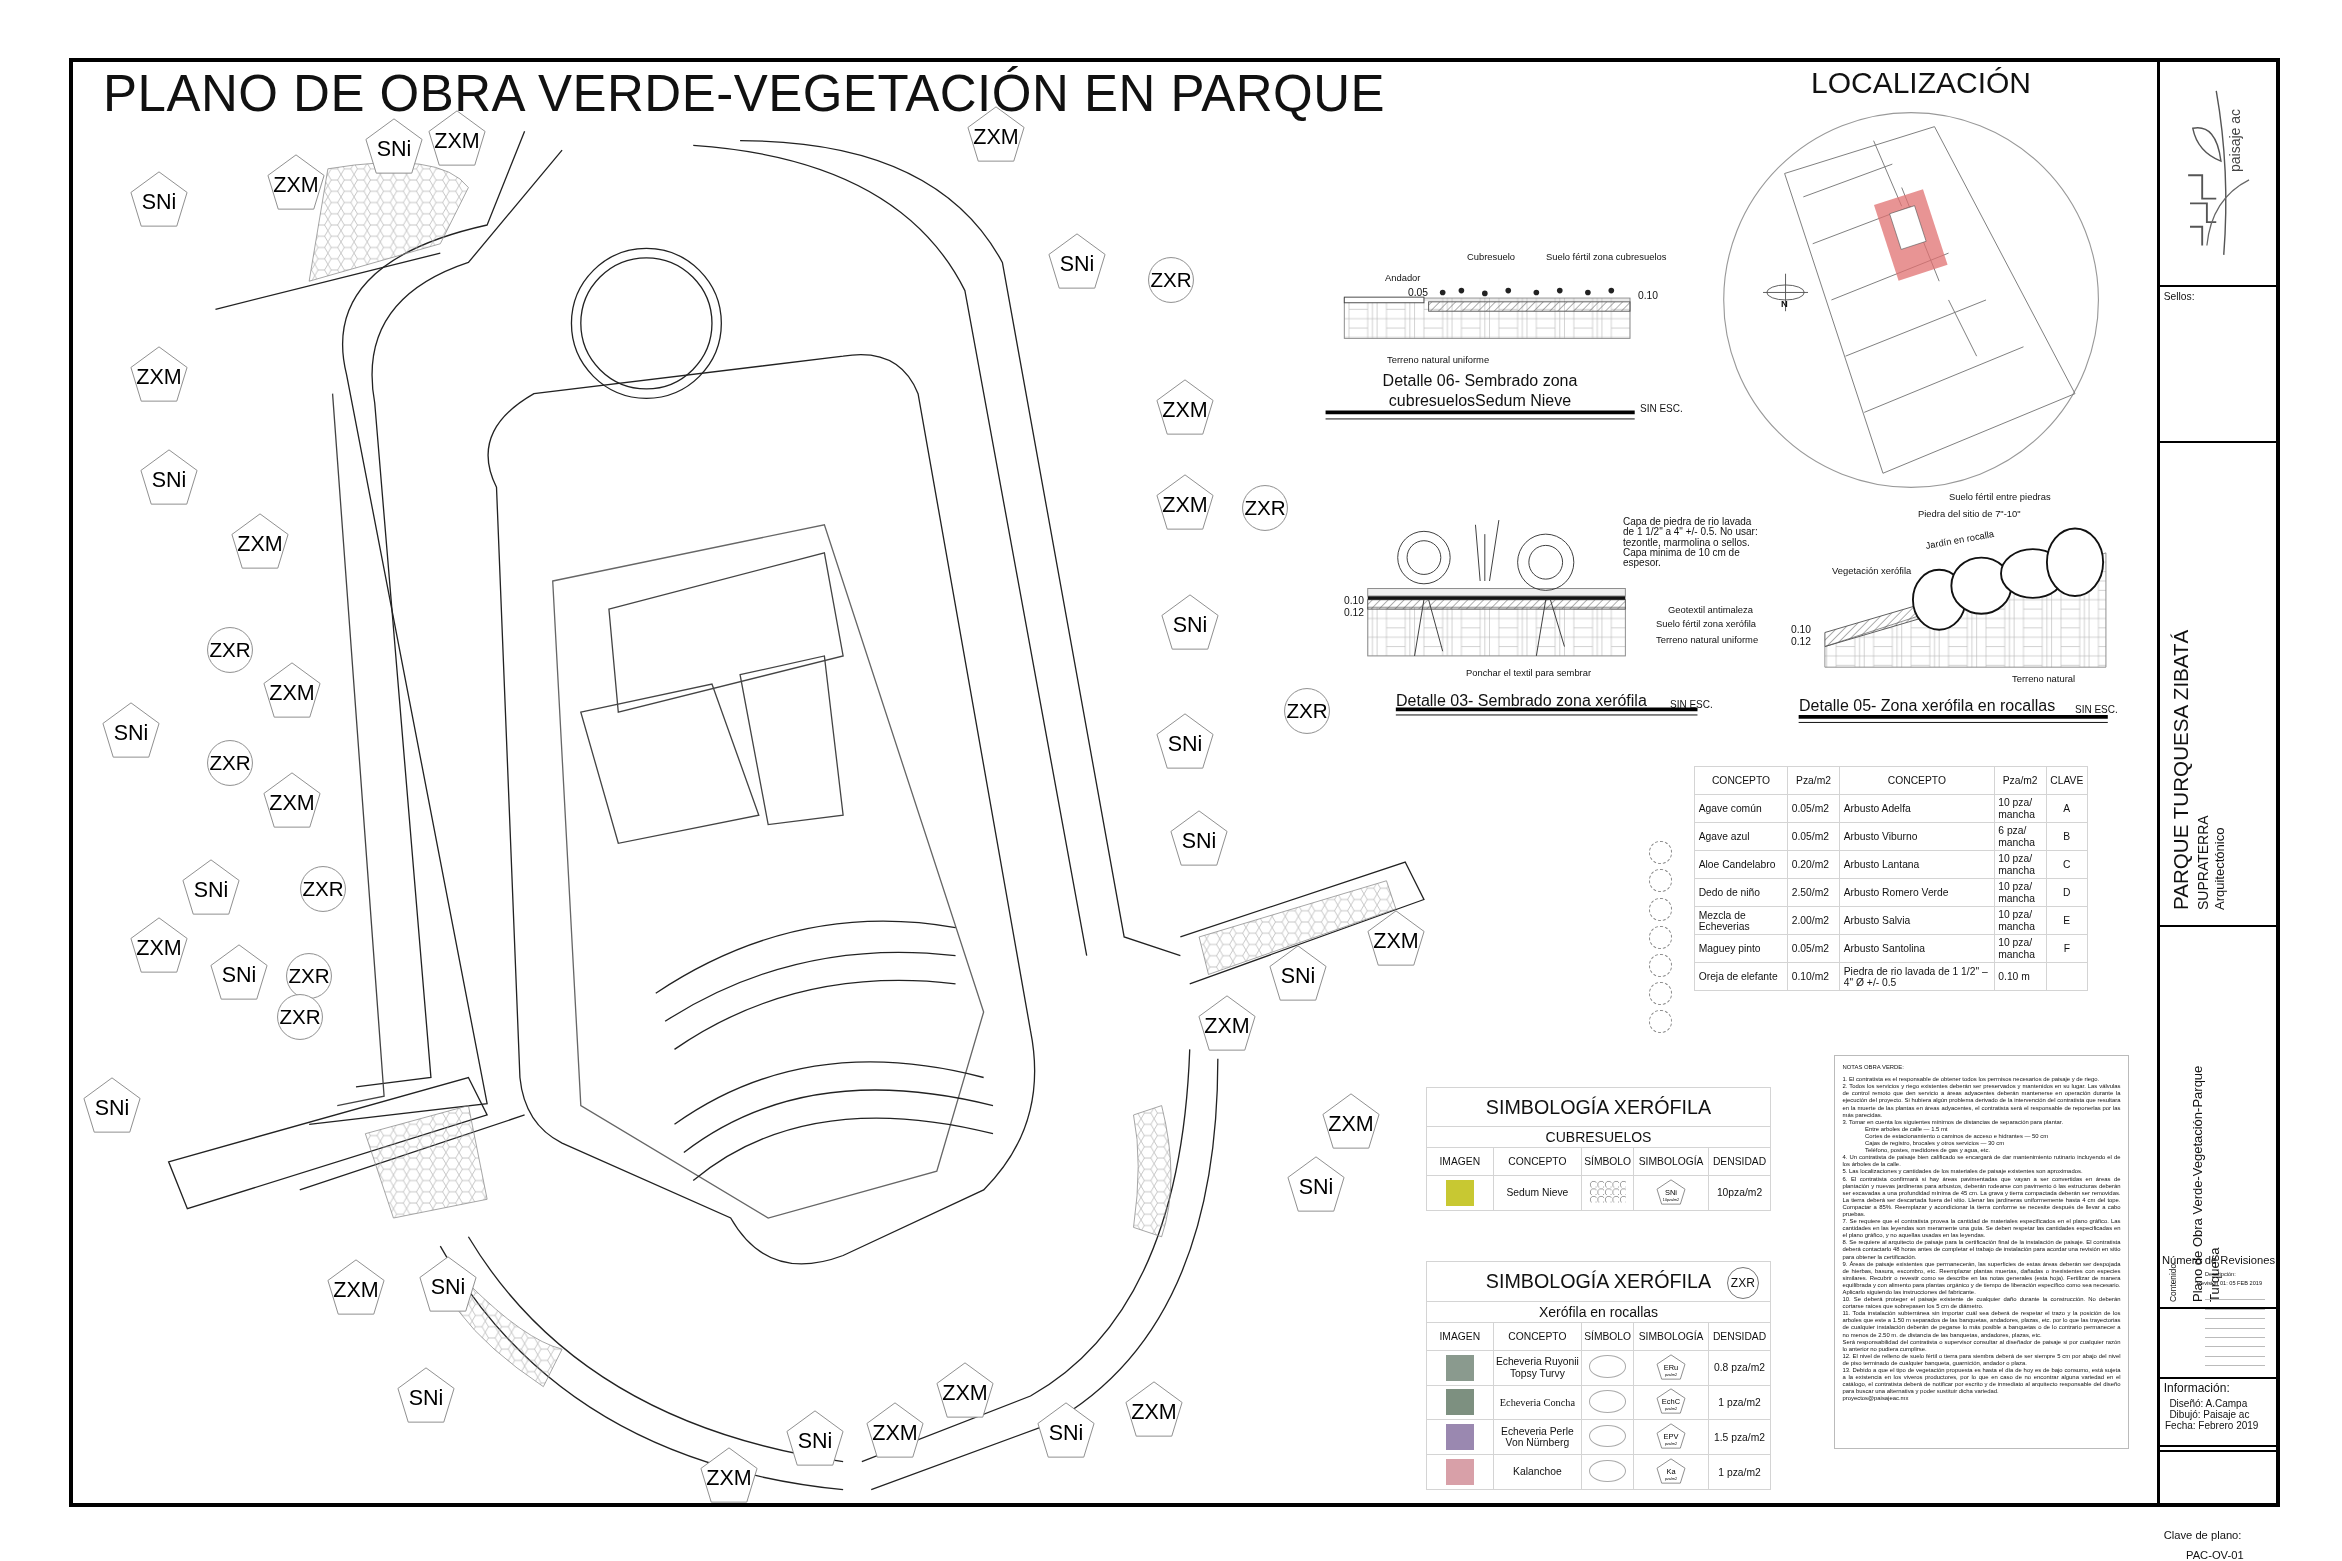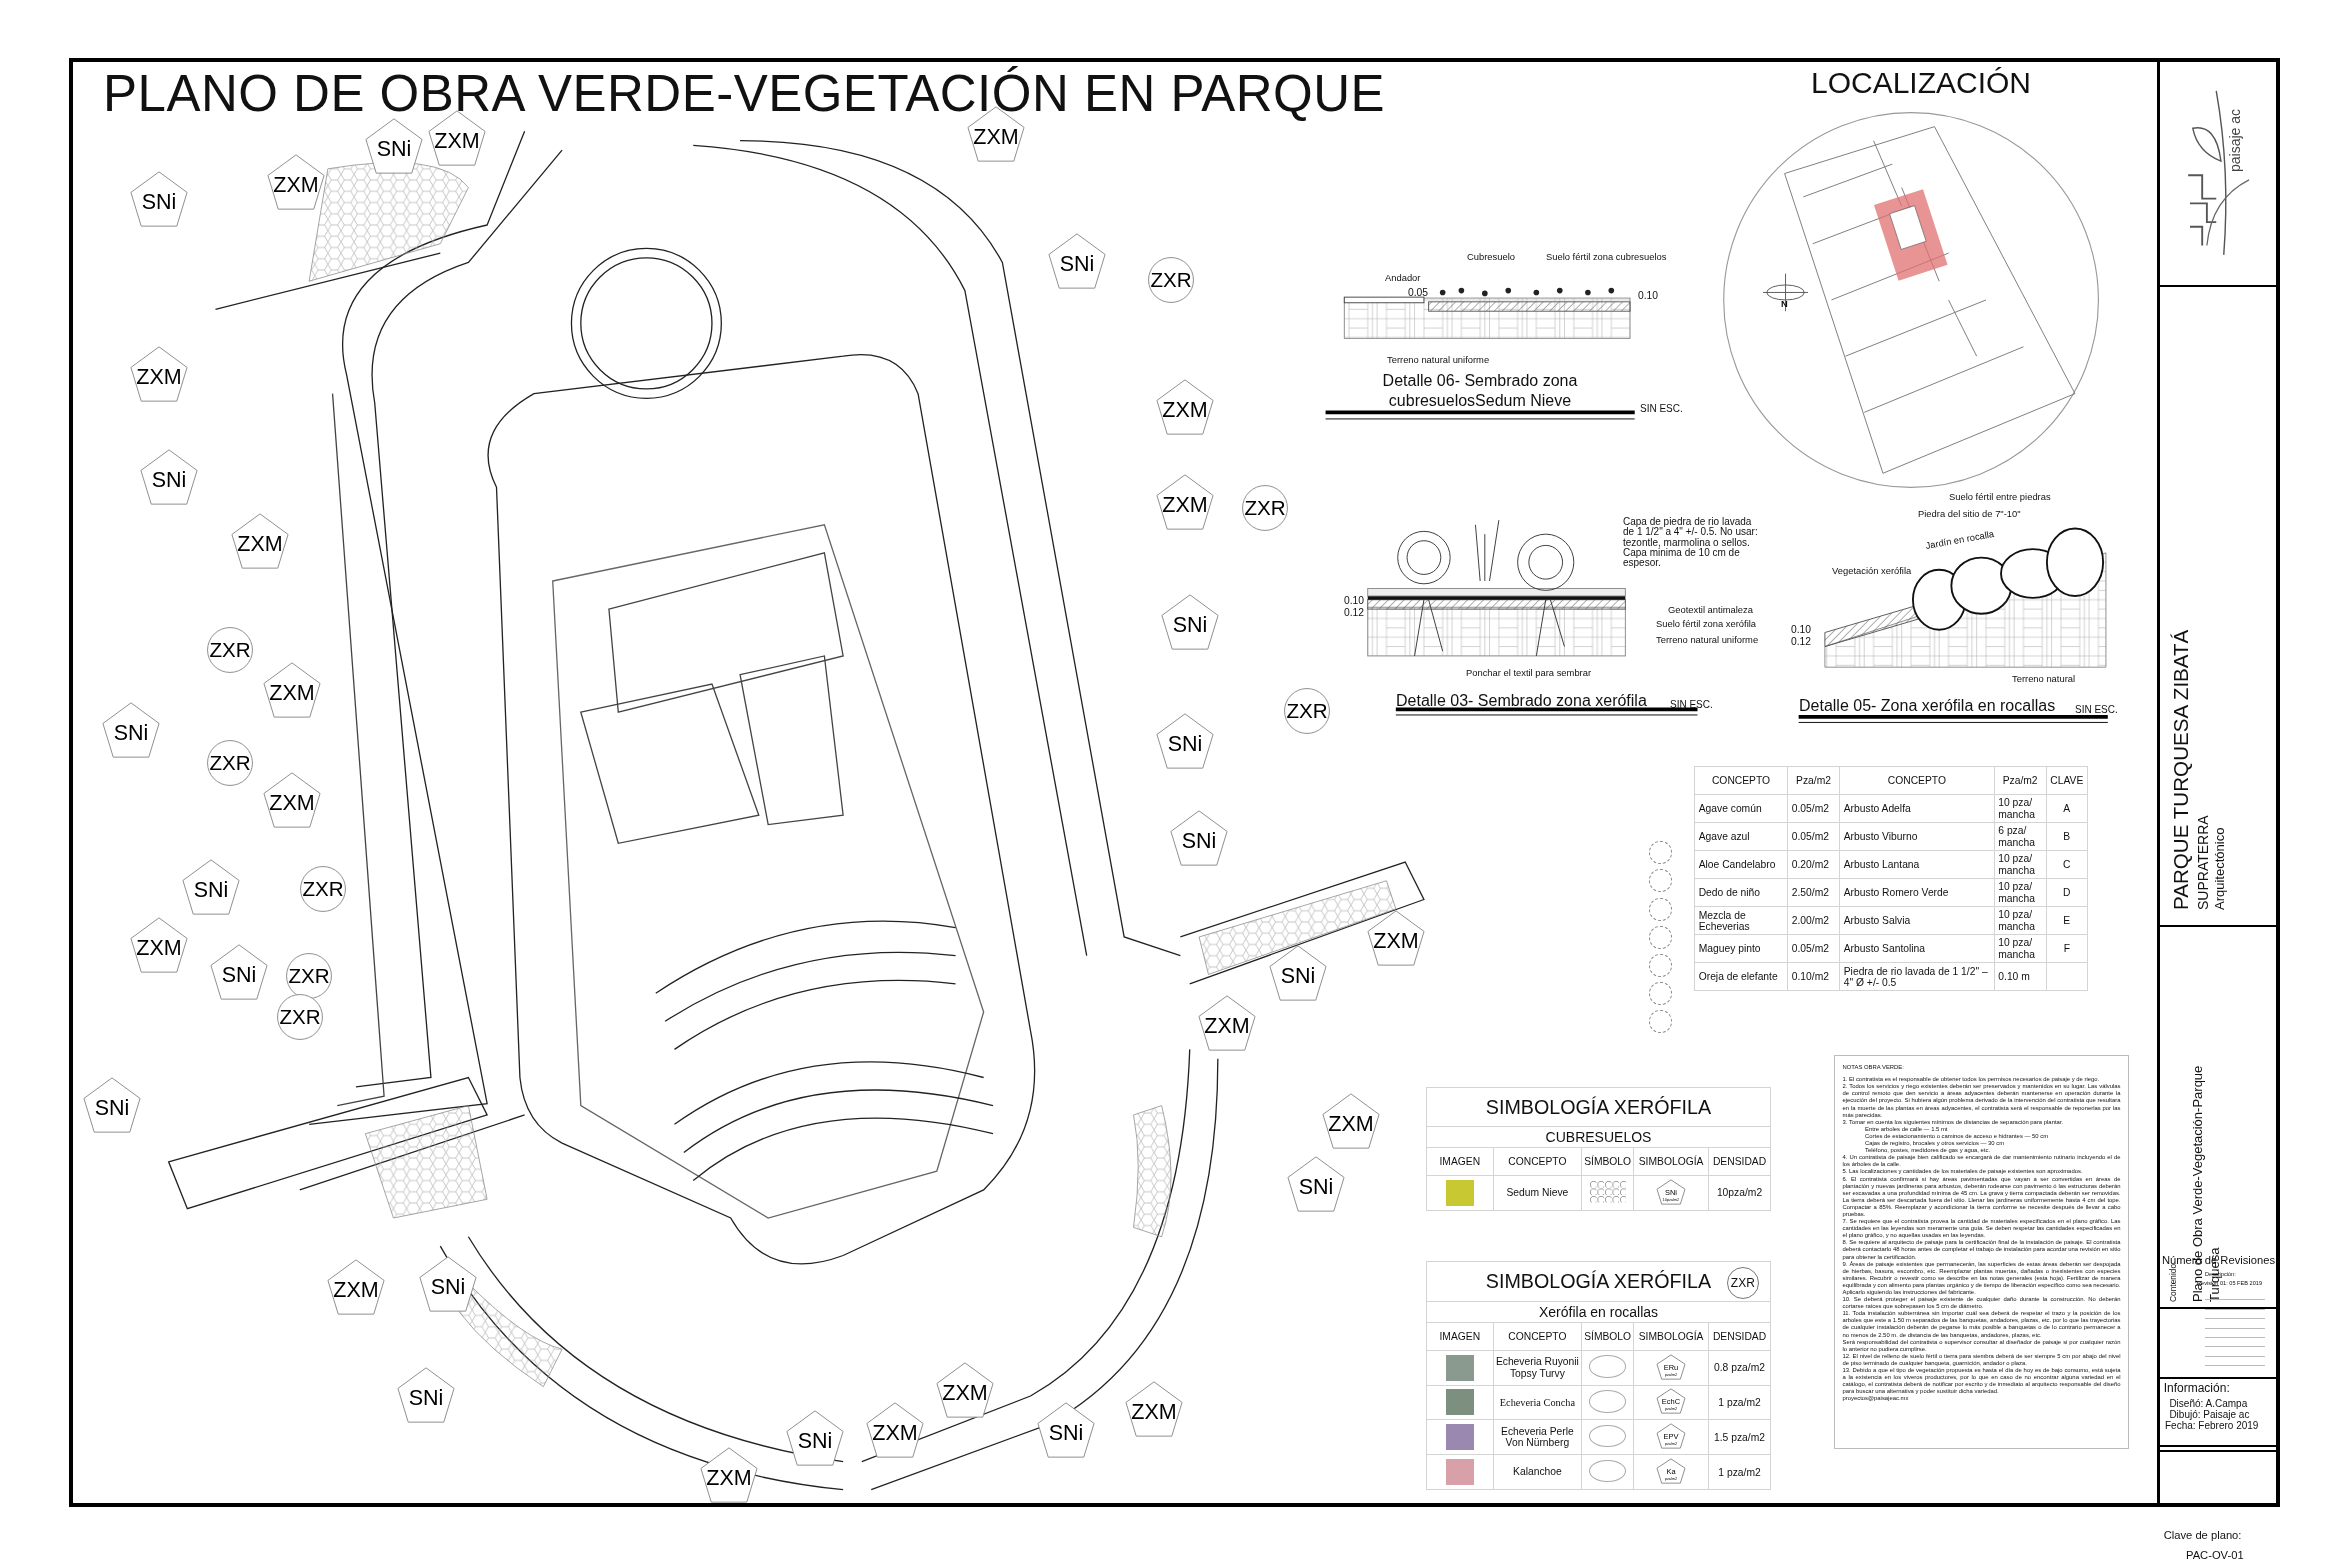--- a/index.html
+++ b/index.html
@@ -561,6 +561,9 @@
     </svg>
     <div class="vert" style="left:67px;top:114px;font-size:14px;color:#444;">paisaje ac</div>
   </div>
+  <div class="tb-cell" style="top:229px;height:156px;">
+    <div class="small" style="left:3.7px;top:3.7px;font-size:10.3px;">Sellos:</div>
+  </div>
   <div class="tb-cell" style="top:384px;height:485px;">
     <div class="vert" style="left:9.4px;top:468px;font-size:20.6px;">PARQUE TURQUESA ZIBATÁ</div>
     <div class="vert" style="left:35px;top:468px;font-size:14px;">SUPRATERRA</div>

